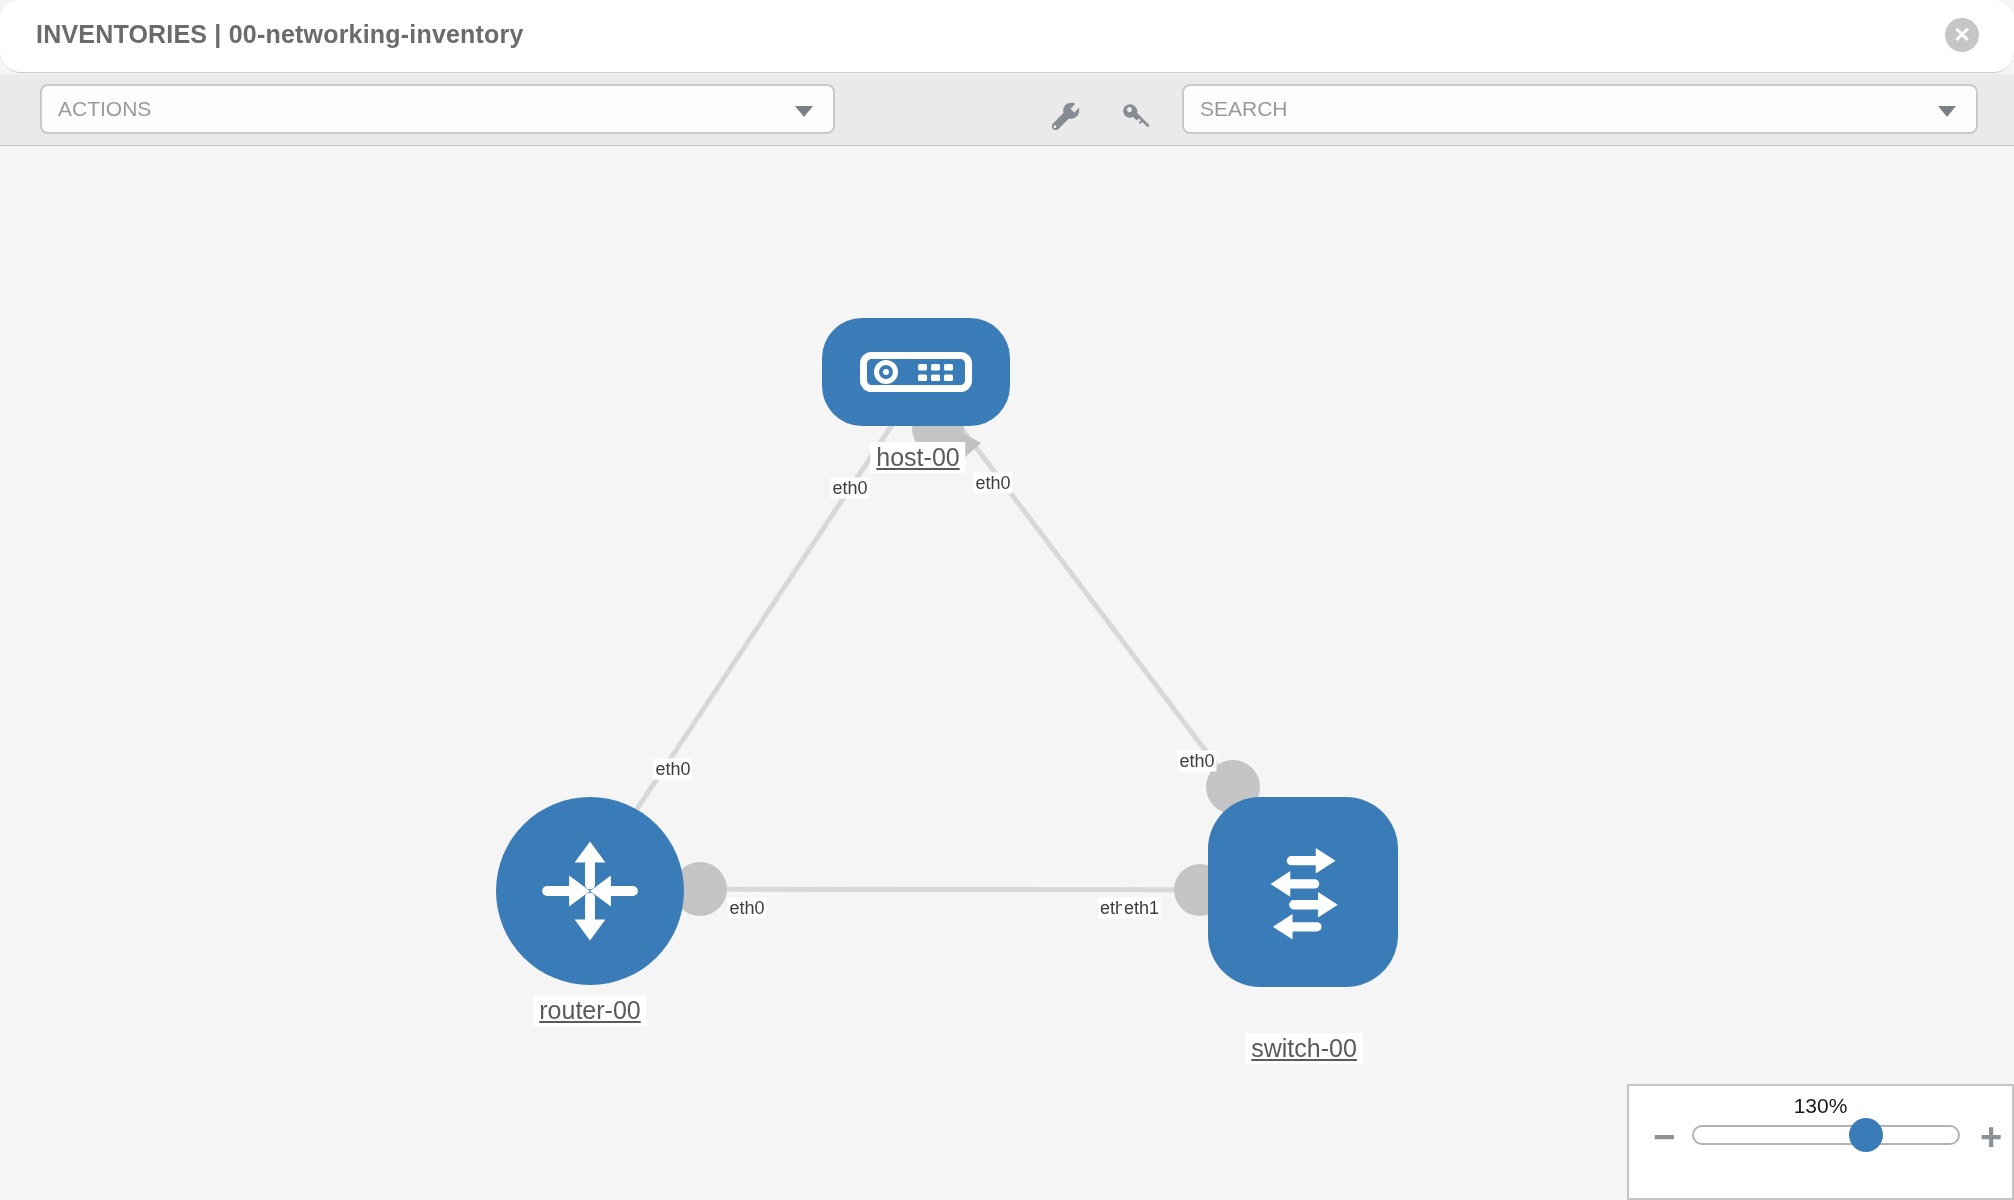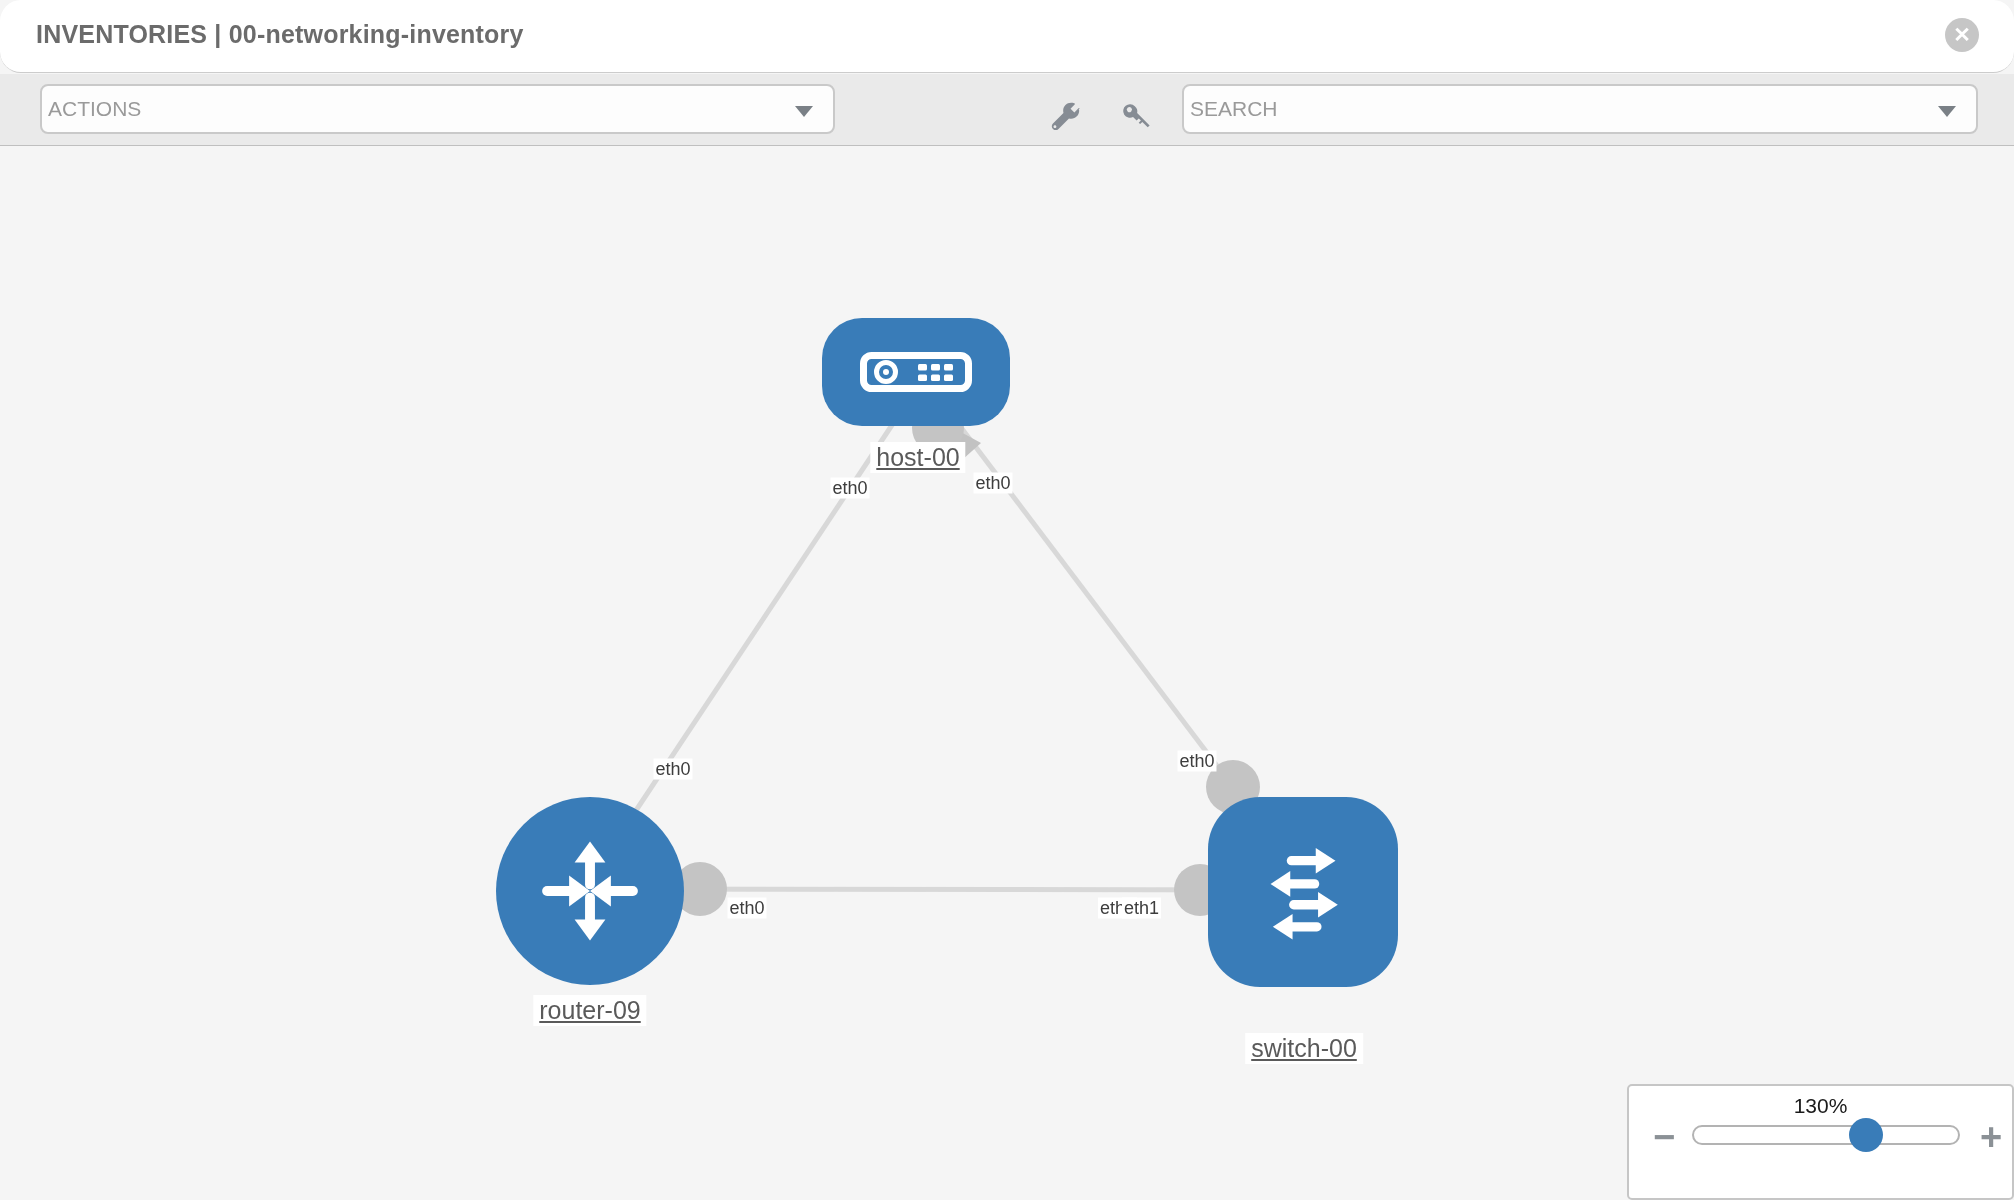--- a/index.html
+++ b/index.html
@@ -21,7 +21,7 @@
   .dropdown { position:absolute; top:10px; height:50px; background:#fdfdfd;
     border:2px solid #c9c9c9; border-radius:8px; display:flex;
     align-items:center; cursor:pointer; }
-  .dropdown-label { padding-left:6px; font-size:21px; color:#9a9a9a; }
+  .dropdown-label { padding-left:16px; font-size:21px; color:#9a9a9a; }
   .chevron { position:absolute; right:20px; top:20px; width:0; height:0;
     border-left:9px solid transparent; border-right:9px solid transparent;
     border-top:11px solid #7a8086; }

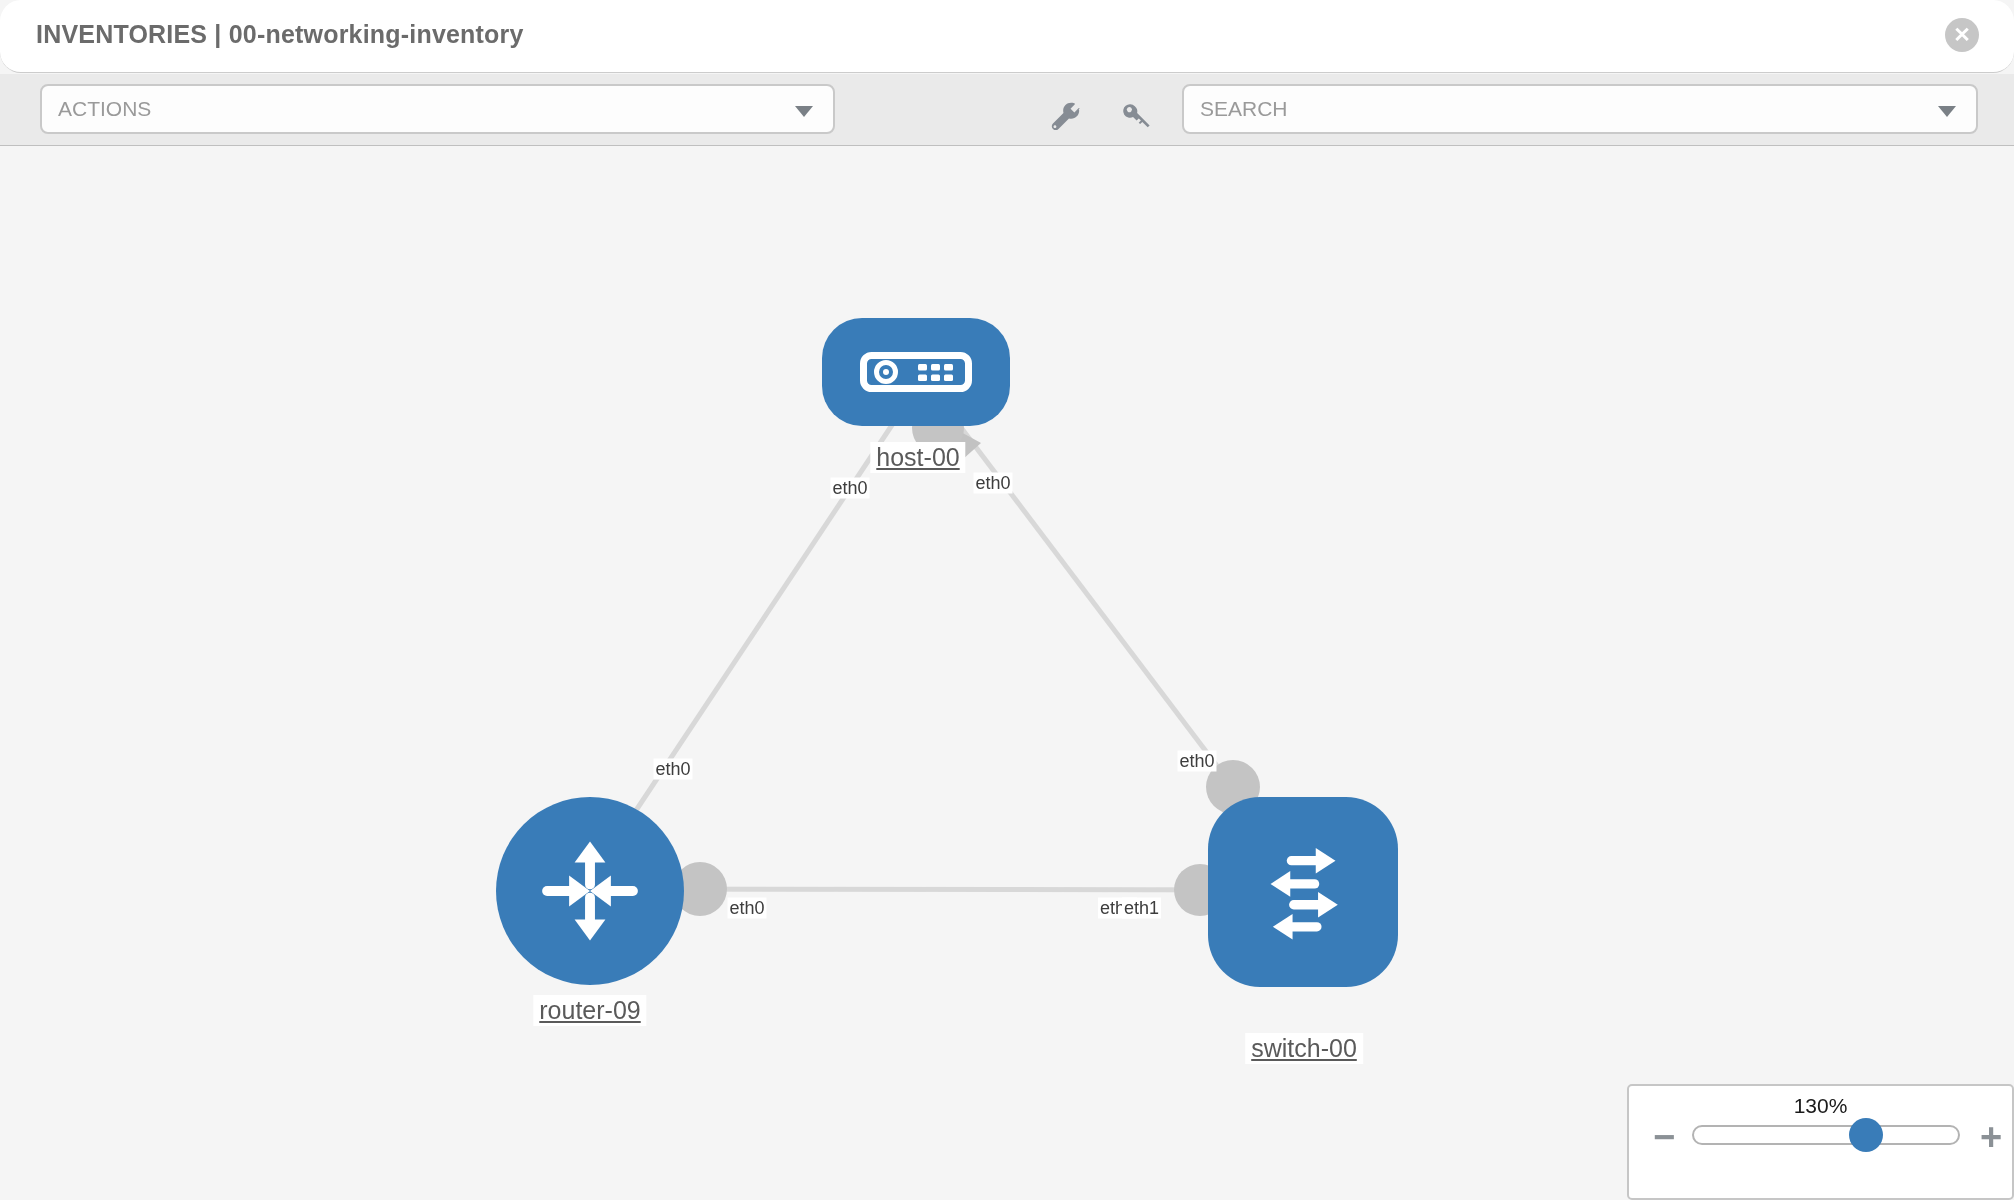--- a/index.html
+++ b/index.html
@@ -151,7 +151,7 @@
   </div>
 
   <div class="node-label" style="left:918px; top:295px;">host-00</div>
-  <div class="node-label" style="left:590px; top:848px;">router-09</div>
+  <div class="node-label" style="left:590px; top:848px;">router-00</div>
   <div class="node-label" style="left:1304px; top:853px;margin-top:33px;">switch-00</div>
 
   <div class="if-label" style="left:850px; top:321px;">eth0</div>

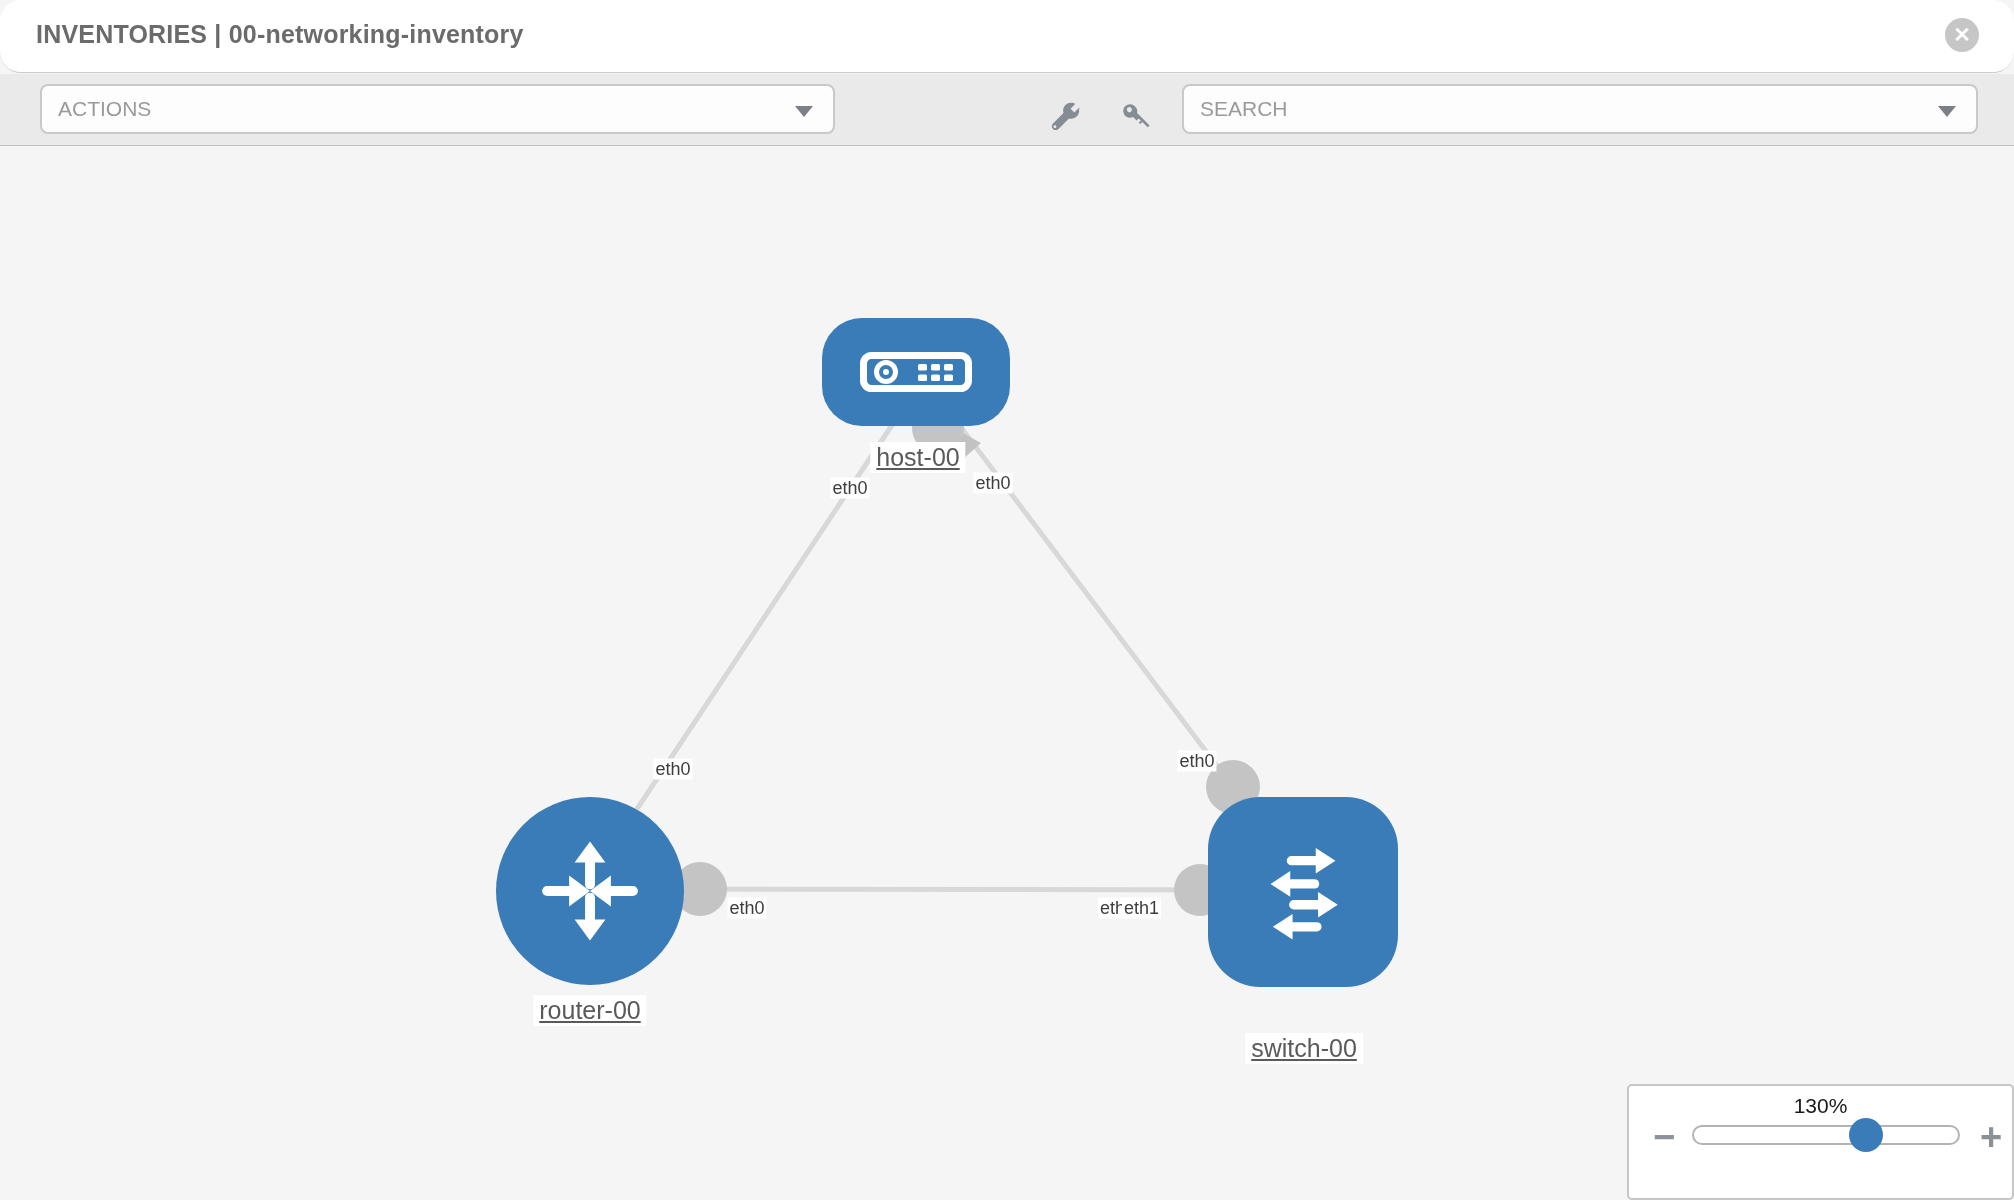--- a/index.html
+++ b/index.html
@@ -50,7 +50,7 @@
 
   
   .zoom-panel { position:absolute; left:1627px; top:937px; width:387px; height:116px;
-    background:#ffffff; border:2px solid #c6c6c6; border-radius:5px; }
+    background:#ffffff; border:2px solid #c6c6c6; border-radius:0; }
   .zoom-level { position:absolute; left:0; top:8px; width:100%; text-align:center;
     font-size:21px; color:#1a1a1a; }
   .zoom-minus,.zoom-plus { position:absolute; top:32px; font-size:38px; font-weight:bold;

